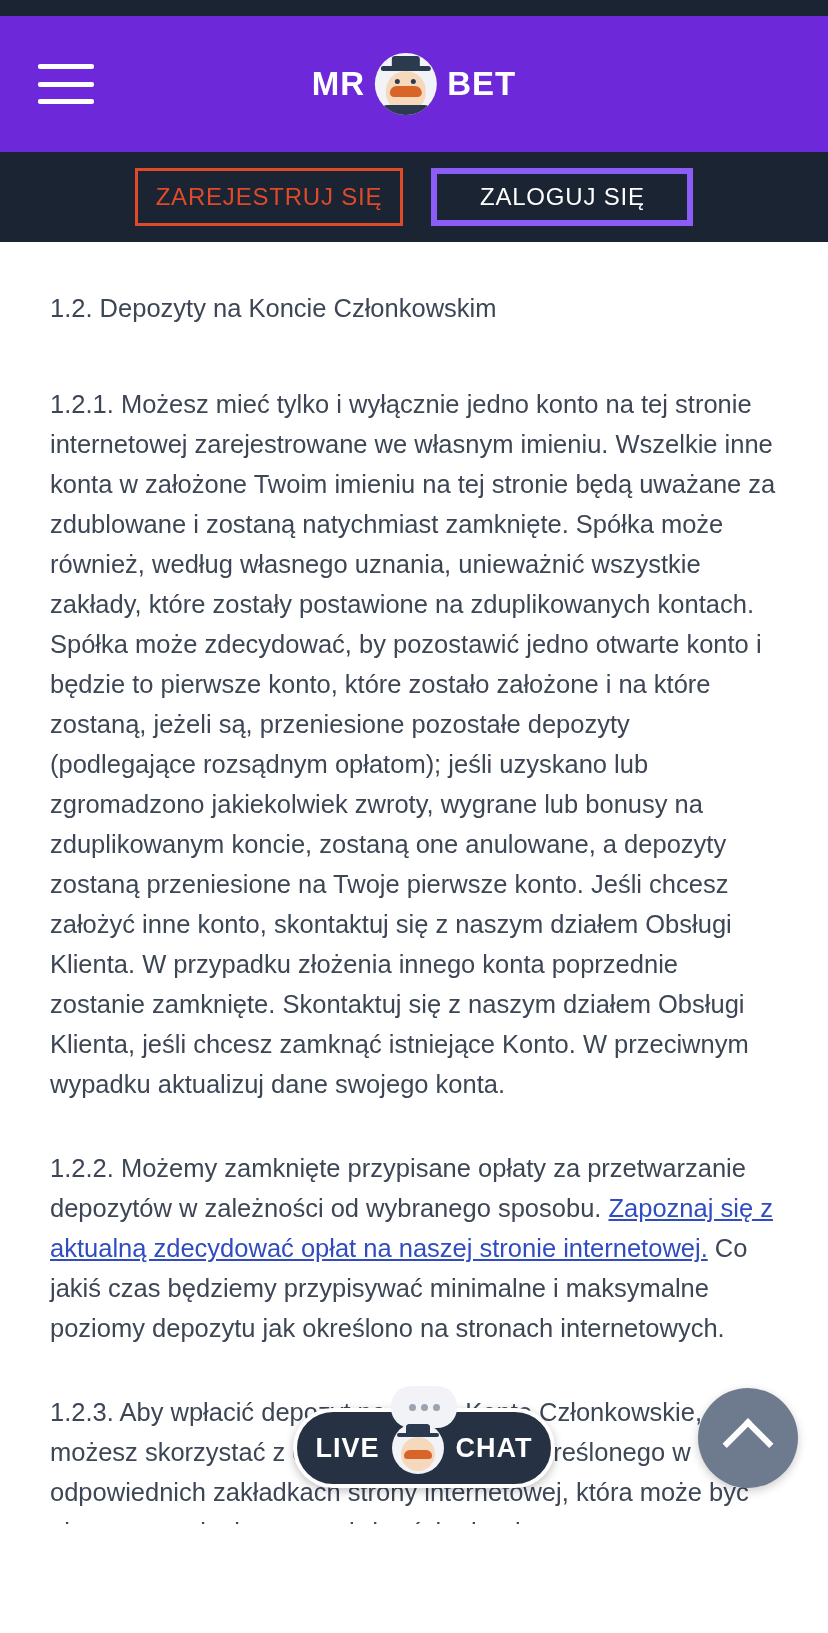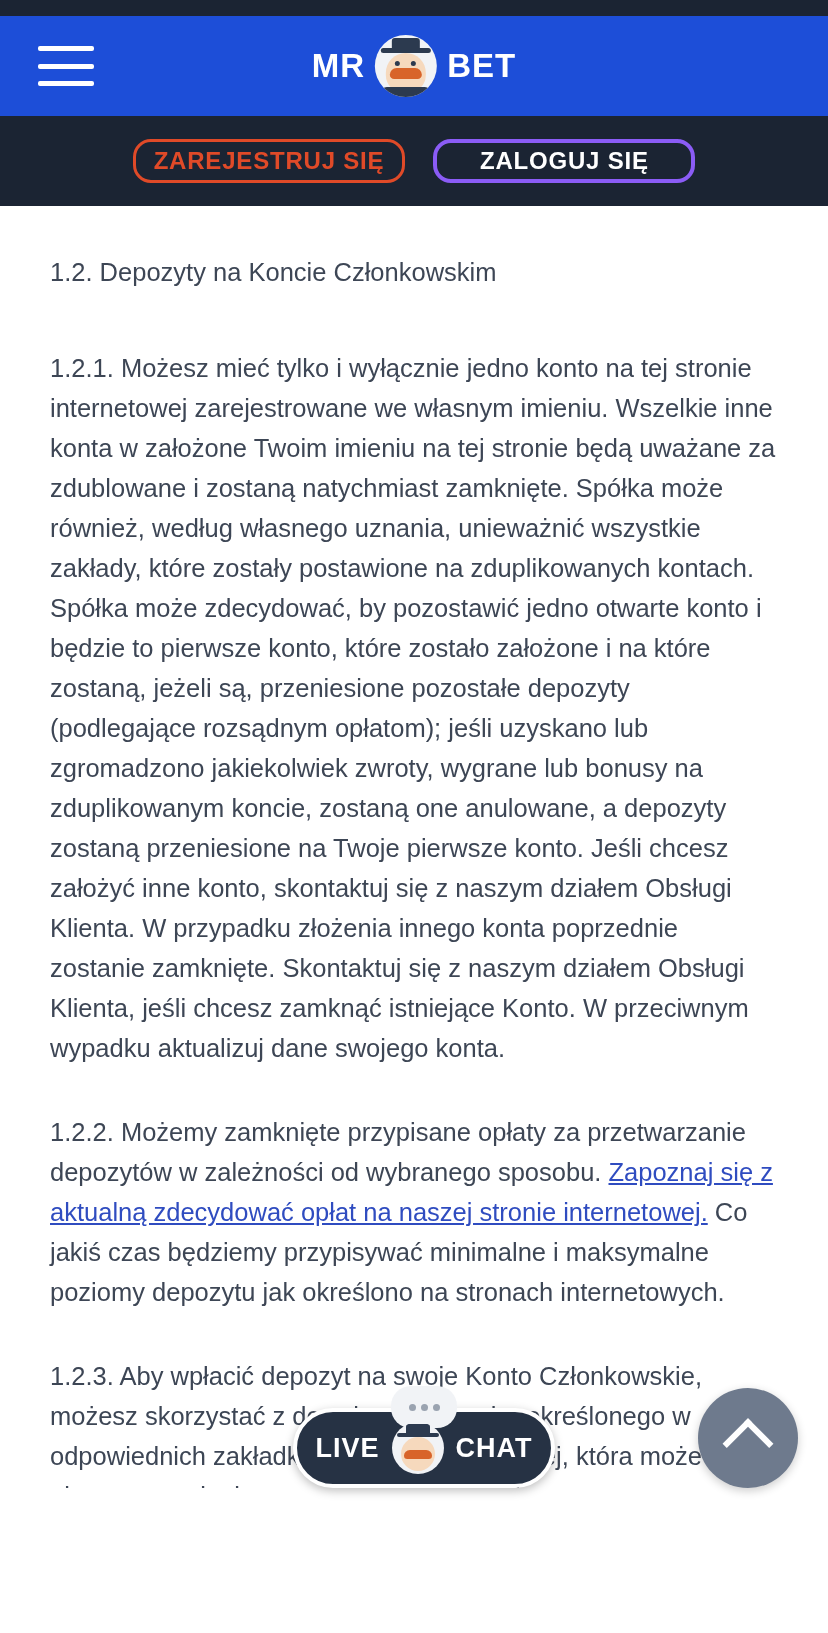--- a/index.html
+++ b/index.html
@@ -30,8 +30,8 @@
 
   
   .header {
-    height: 100px;
-    background: #1d4ed8;
+    height: 136px;
+    background: #6d28d9;
     display: flex;
     align-items: center;
     position: relative;

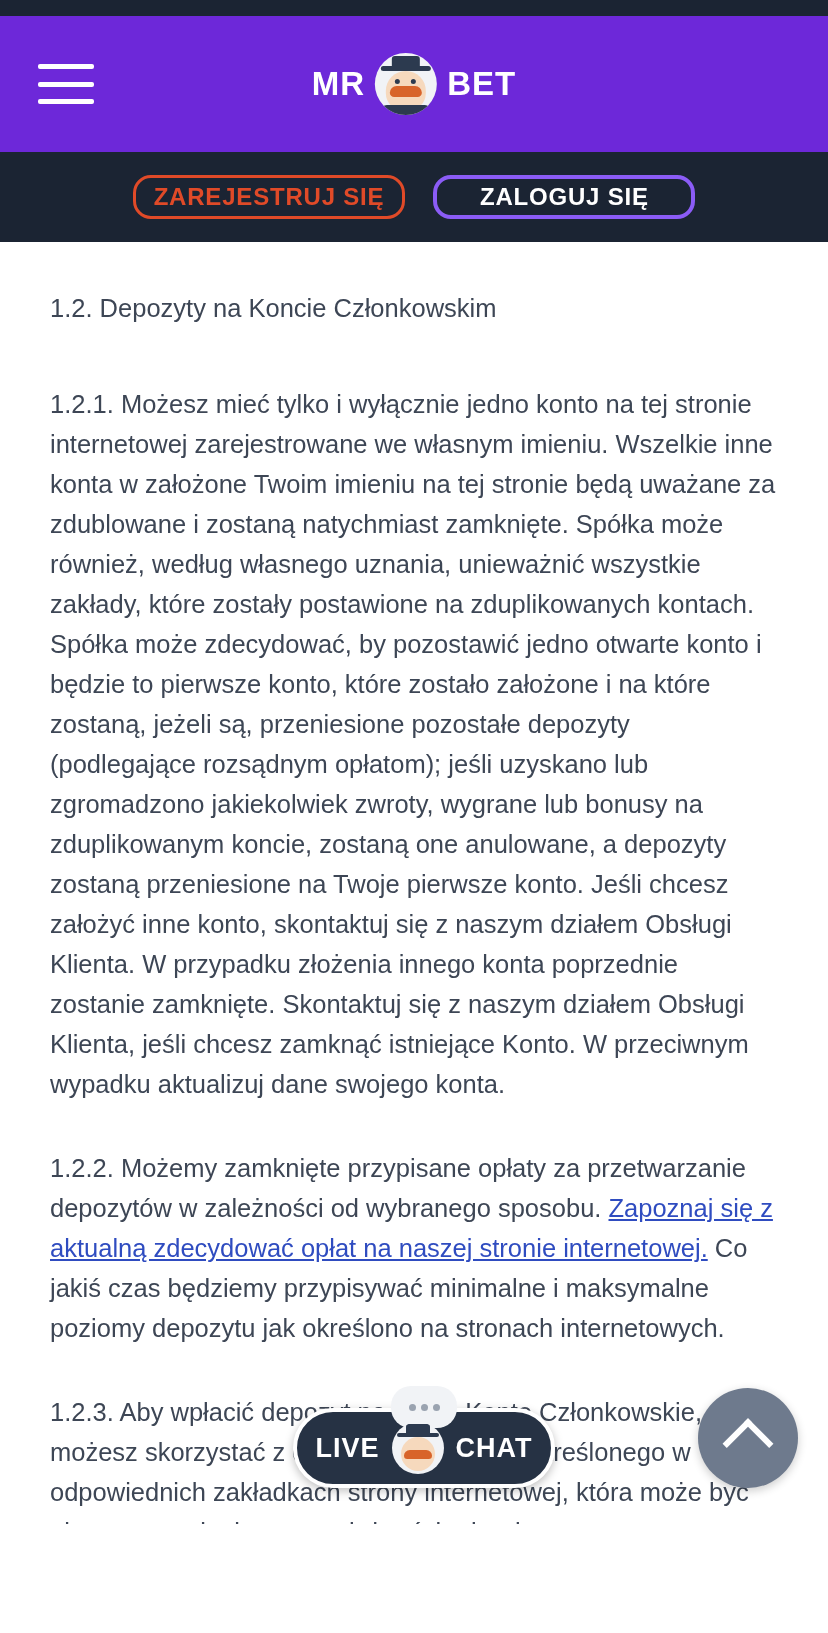--- a/index.html
+++ b/index.html
@@ -135,14 +135,14 @@
     gap: 28px;
   }
   .btn {
-    height: 44px;
+    height: 58px;
     min-width: 262px;
-    border-radius: 18px;
+    border-radius: 0;
     display: flex;
     align-items: center;
     justify-content: center;
     font-size: 24px;
-    font-weight: bold;
+    font-weight: normal;
     letter-spacing: 0.8px;
     cursor: pointer;
     background: transparent;

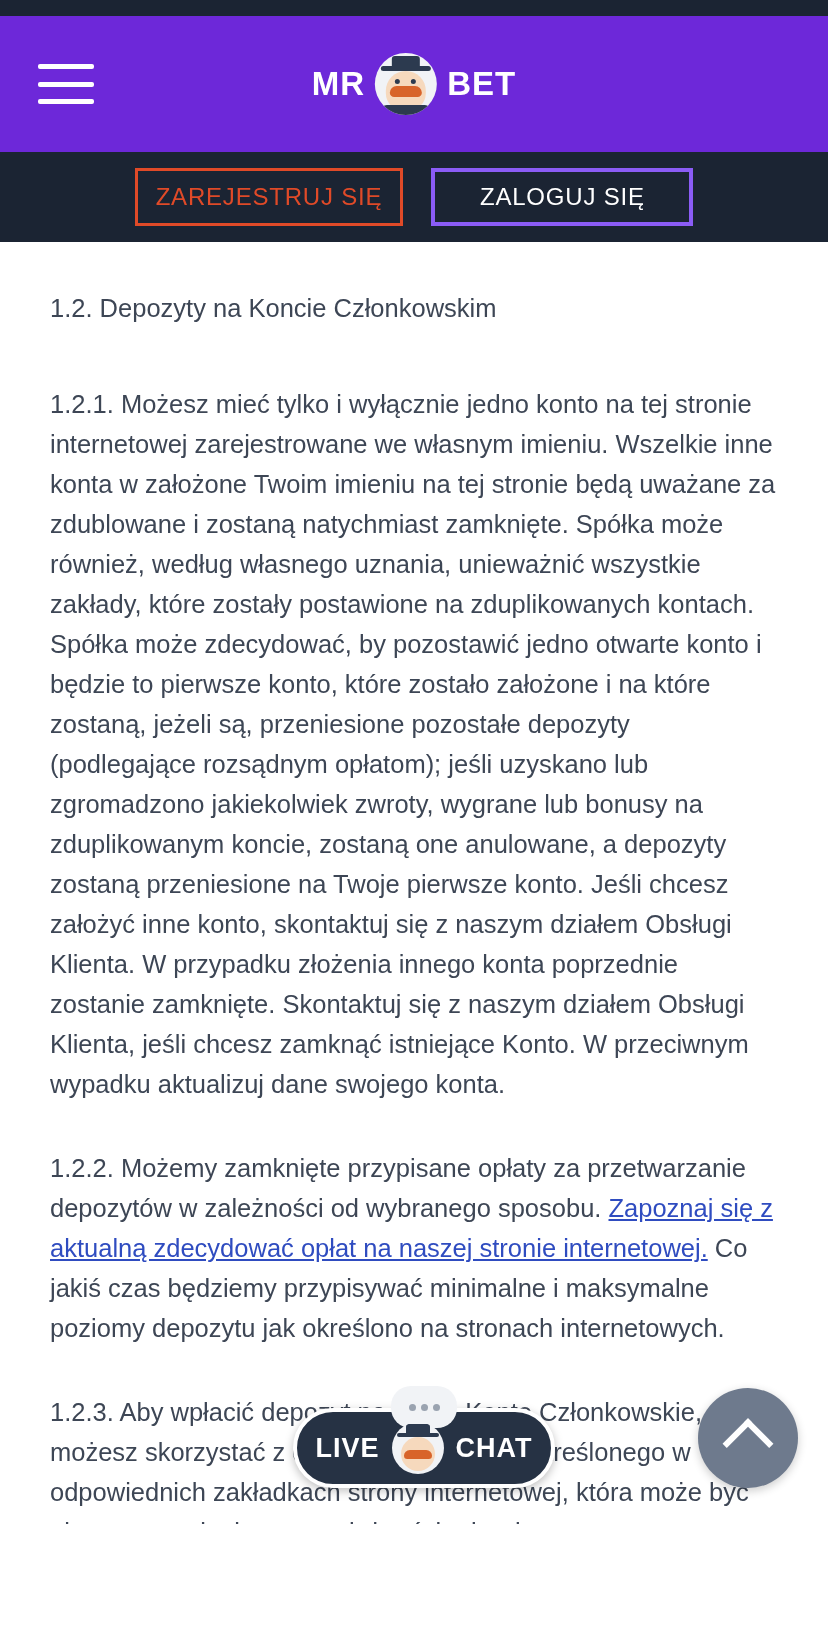--- a/index.html
+++ b/index.html
@@ -153,7 +153,7 @@
     color: #e04a28;
   }
   .btn-login {
-    border: 4px solid #8b5cf6;
+    border: 6px solid #8b5cf6;
     color: #ffffff;
     text-align: center;
   }

